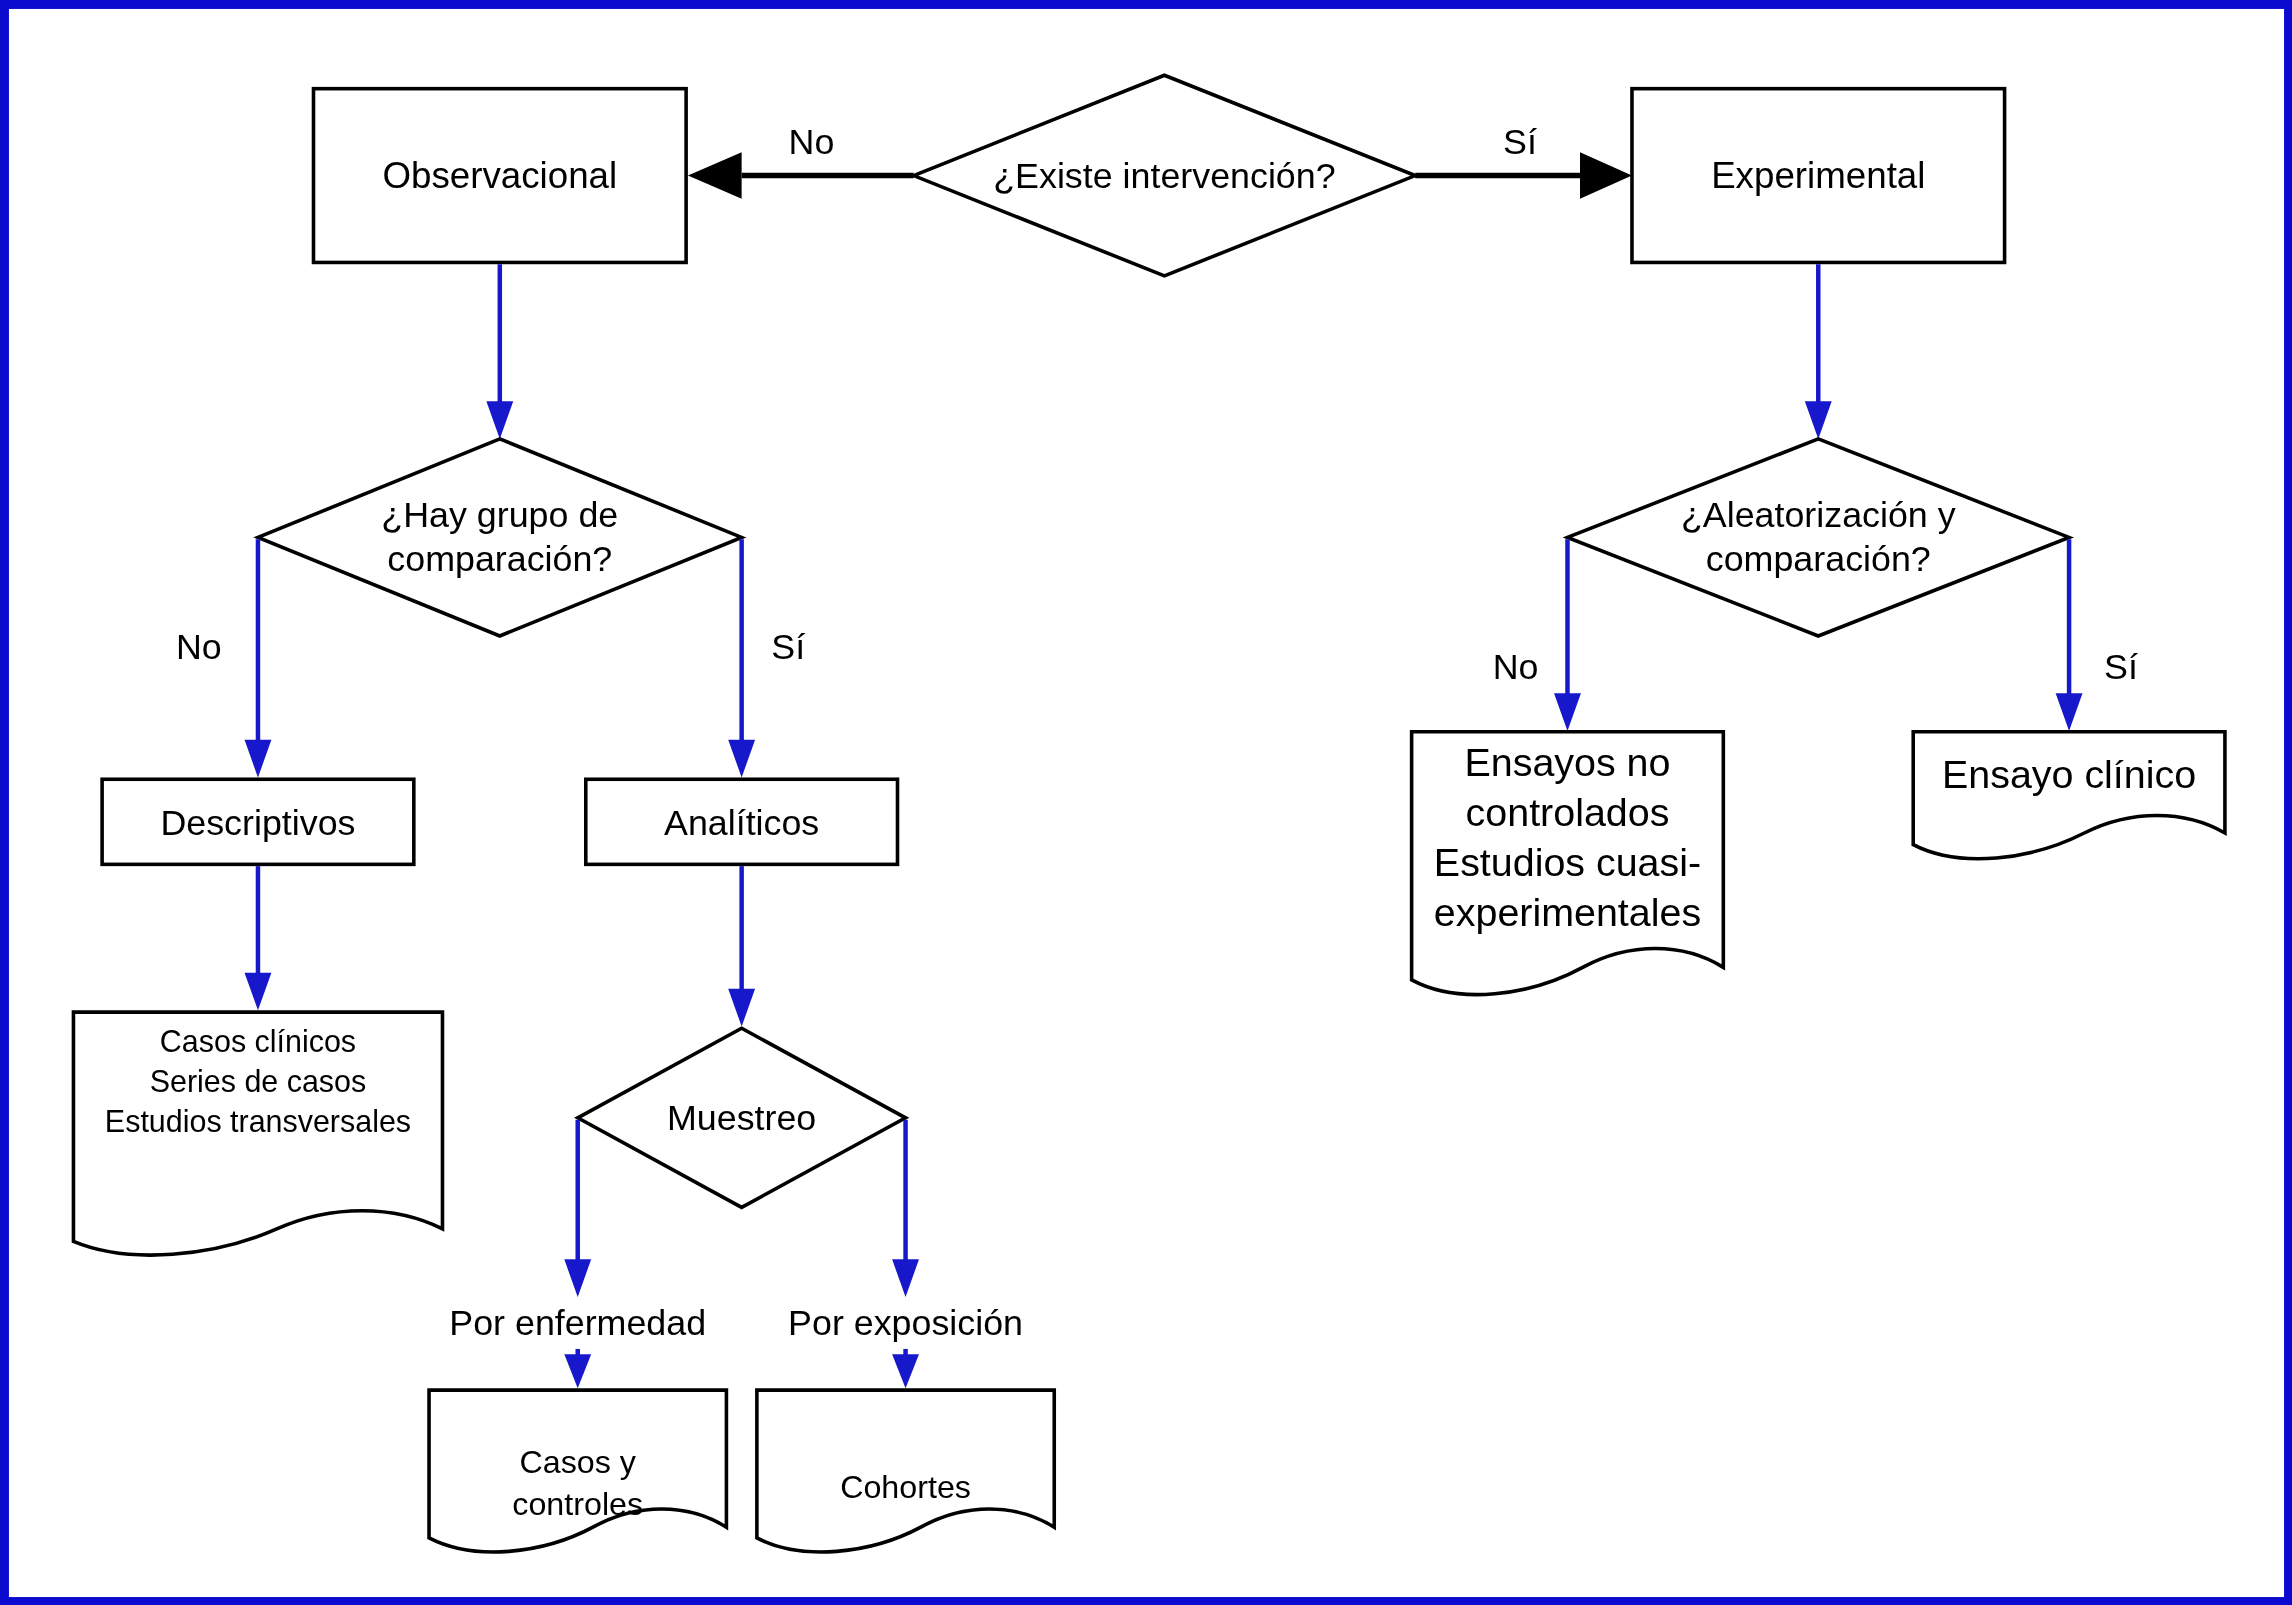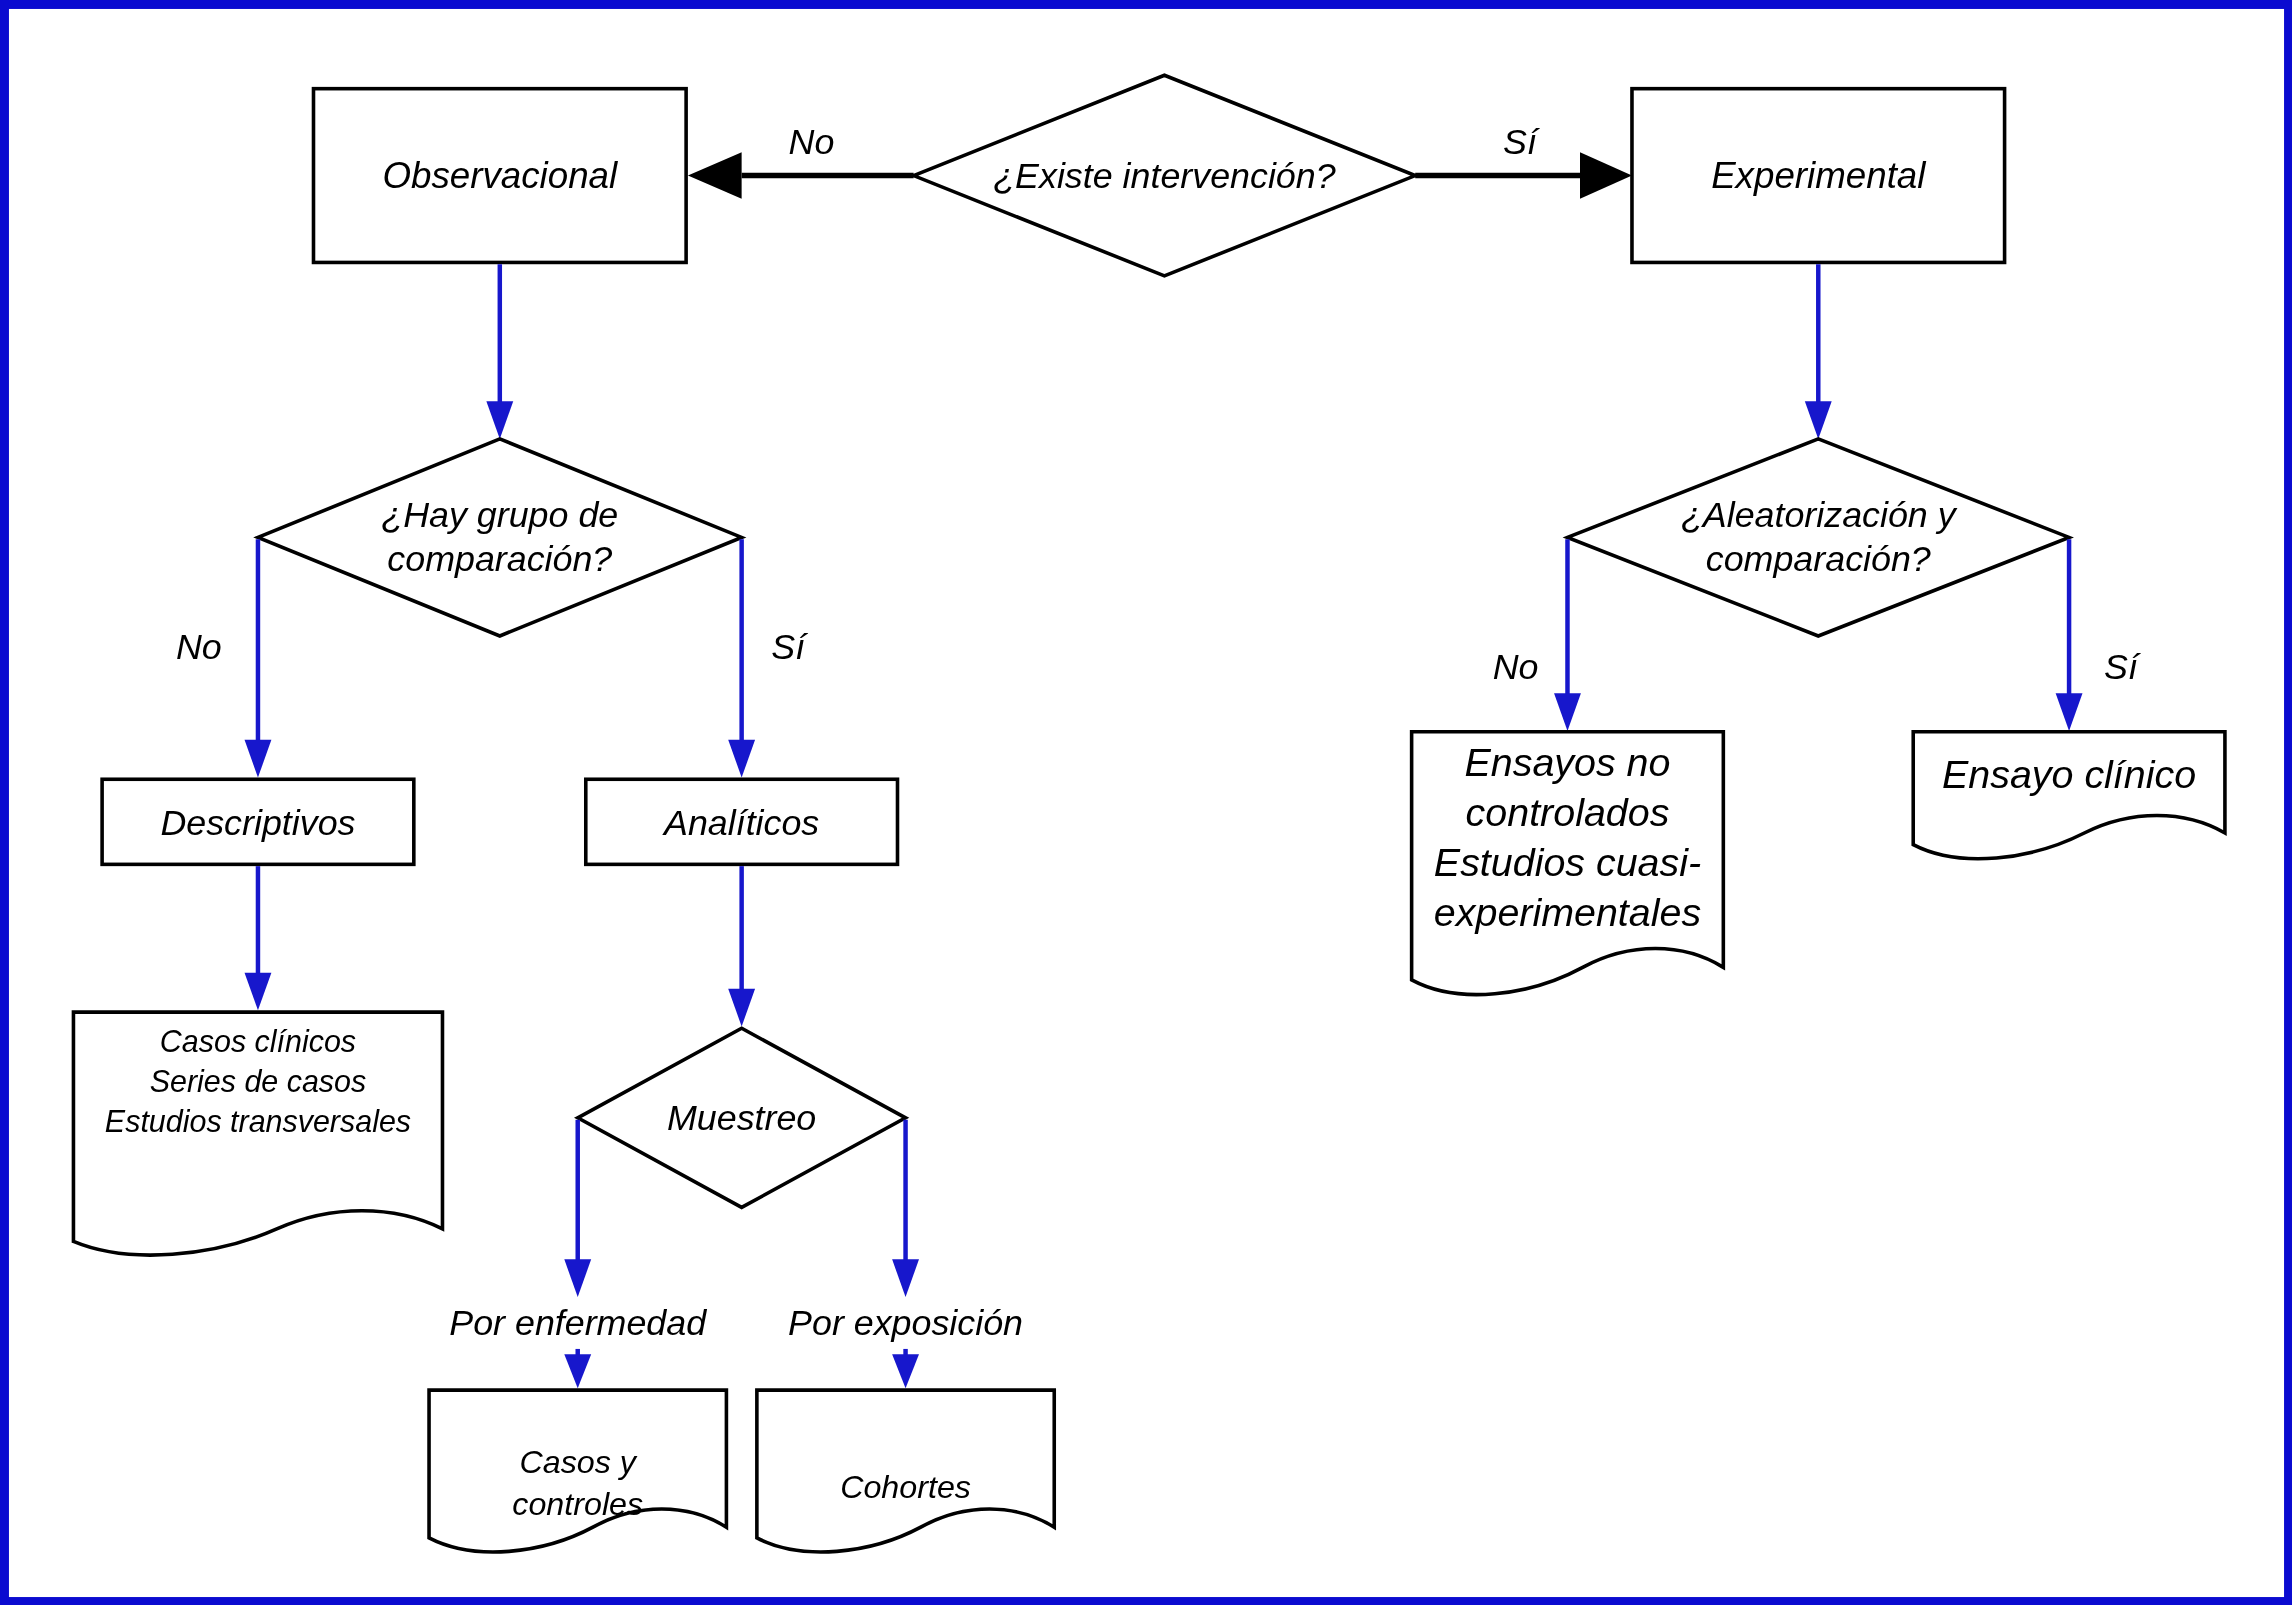--- a/index.html
+++ b/index.html
@@ -14,7 +14,6 @@
     position: relative;
     width: 1951px;
     height: 1606px;
-    font-style: italic;
   }
   svg {
     display: block;

